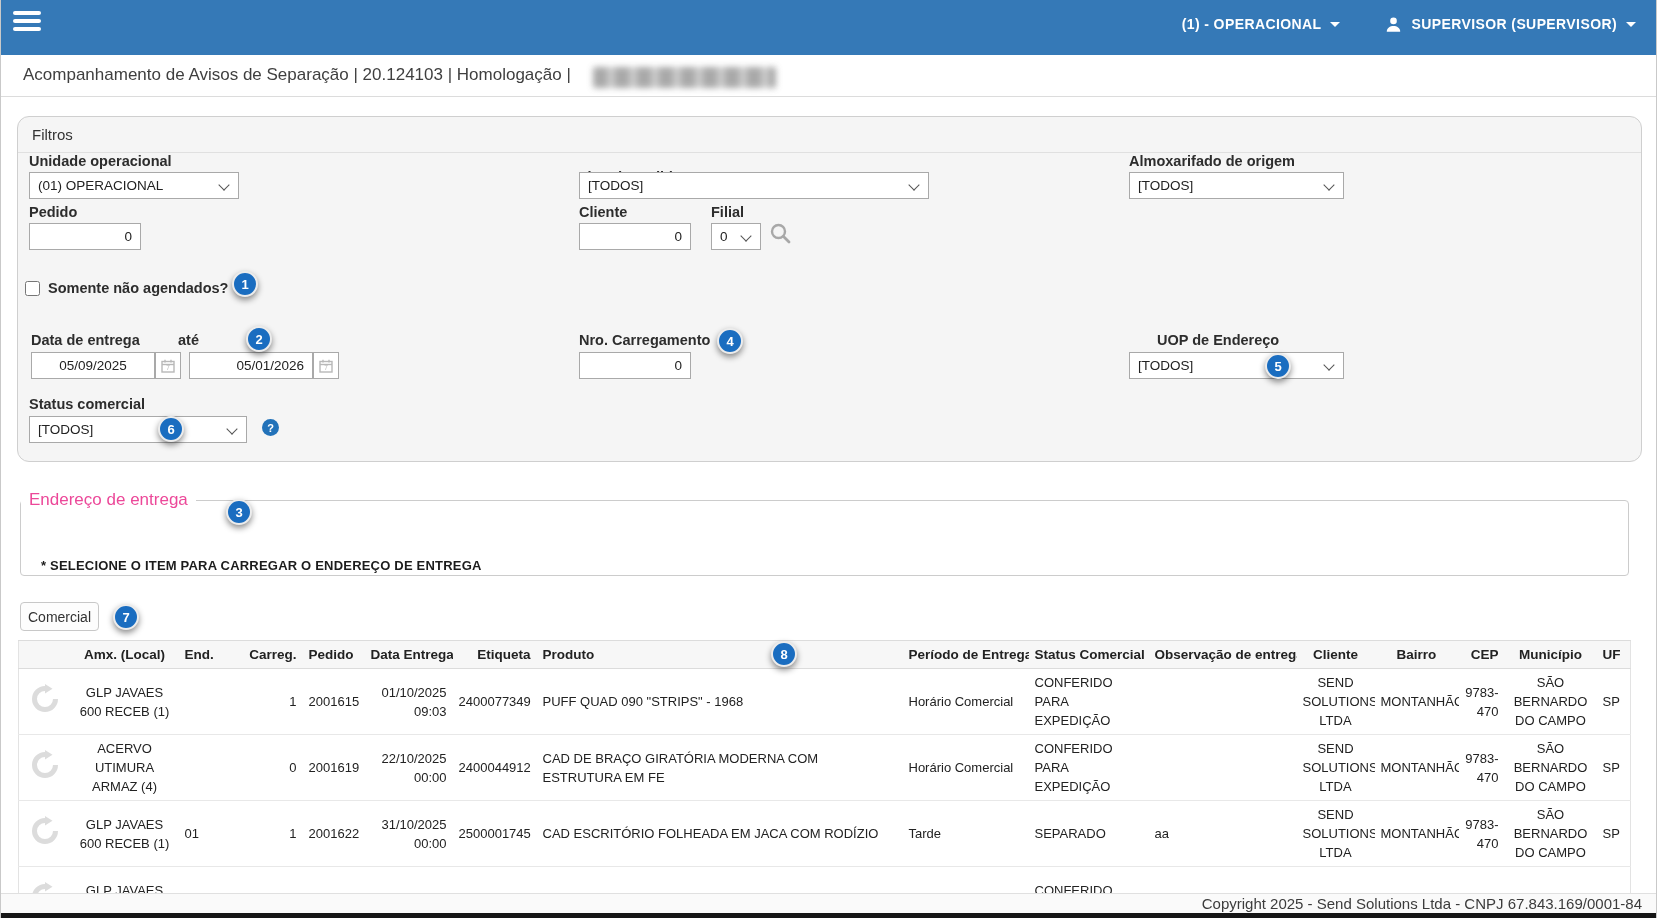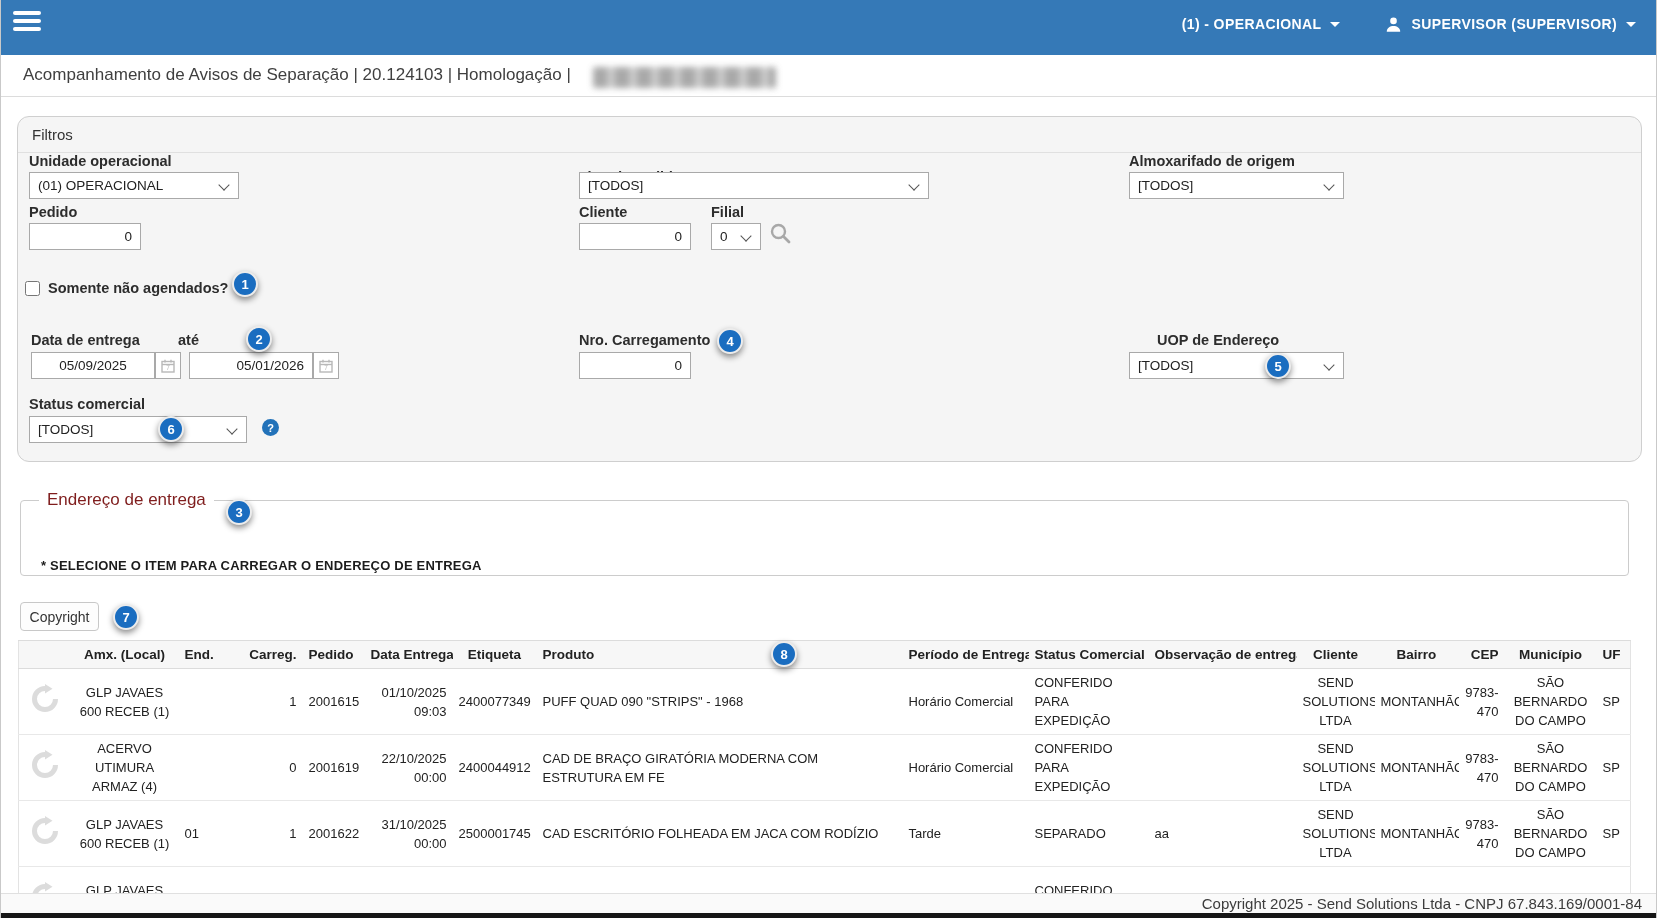--- a/index.html
+++ b/index.html
@@ -46,7 +46,7 @@
     box-shadow:0 3px 6px rgba(0,0,0,.45); z-index:60; }
   
   .addr { position:absolute; left:19px; top:490px; width:1609px; height:86px; border:1px solid #ccc; border-radius:4px; background:#fff; }
-  .addr legend { margin-left:18px; padding:0 8px; font-size:17px; color:#7f1d1d; }
+  .addr legend { padding:0 8px; font-size:17px; color:#ec4899; }
   .addr-msg { position:absolute; left:20px; top:48px; font-size:13px; font-weight:600; color:#1c1c1c; letter-spacing:.2px; }
   
   .searchbtn { position:absolute; left:19px; top:602px; width:79px; height:29px; background:#fdfdfd; border:1px solid #c8c8c8;

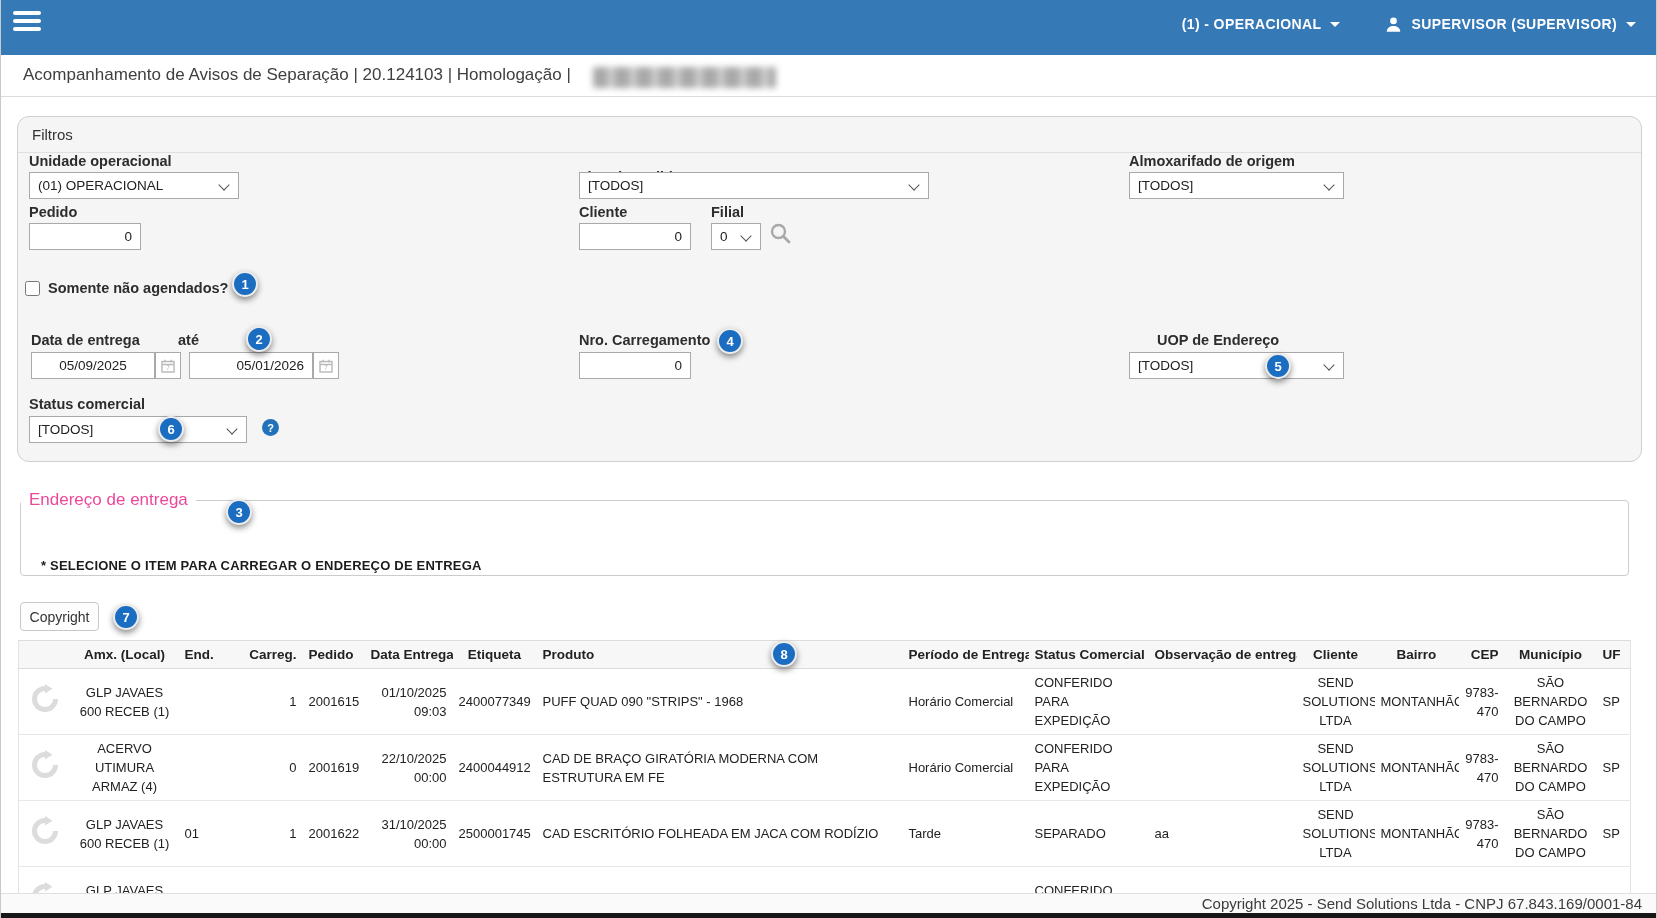--- a/index.html
+++ b/index.html
@@ -193,7 +193,7 @@
     <div class="addr-msg">* SELECIONE O ITEM PARA CARREGAR O ENDEREÇO DE ENTREGA</div>
   </fieldset>
 
-  <button class="searchbtn">Copyright</button>
+  <button class="searchbtn">Comercial</button>
 
   <div class="gridwrap">
     <table class="grid">

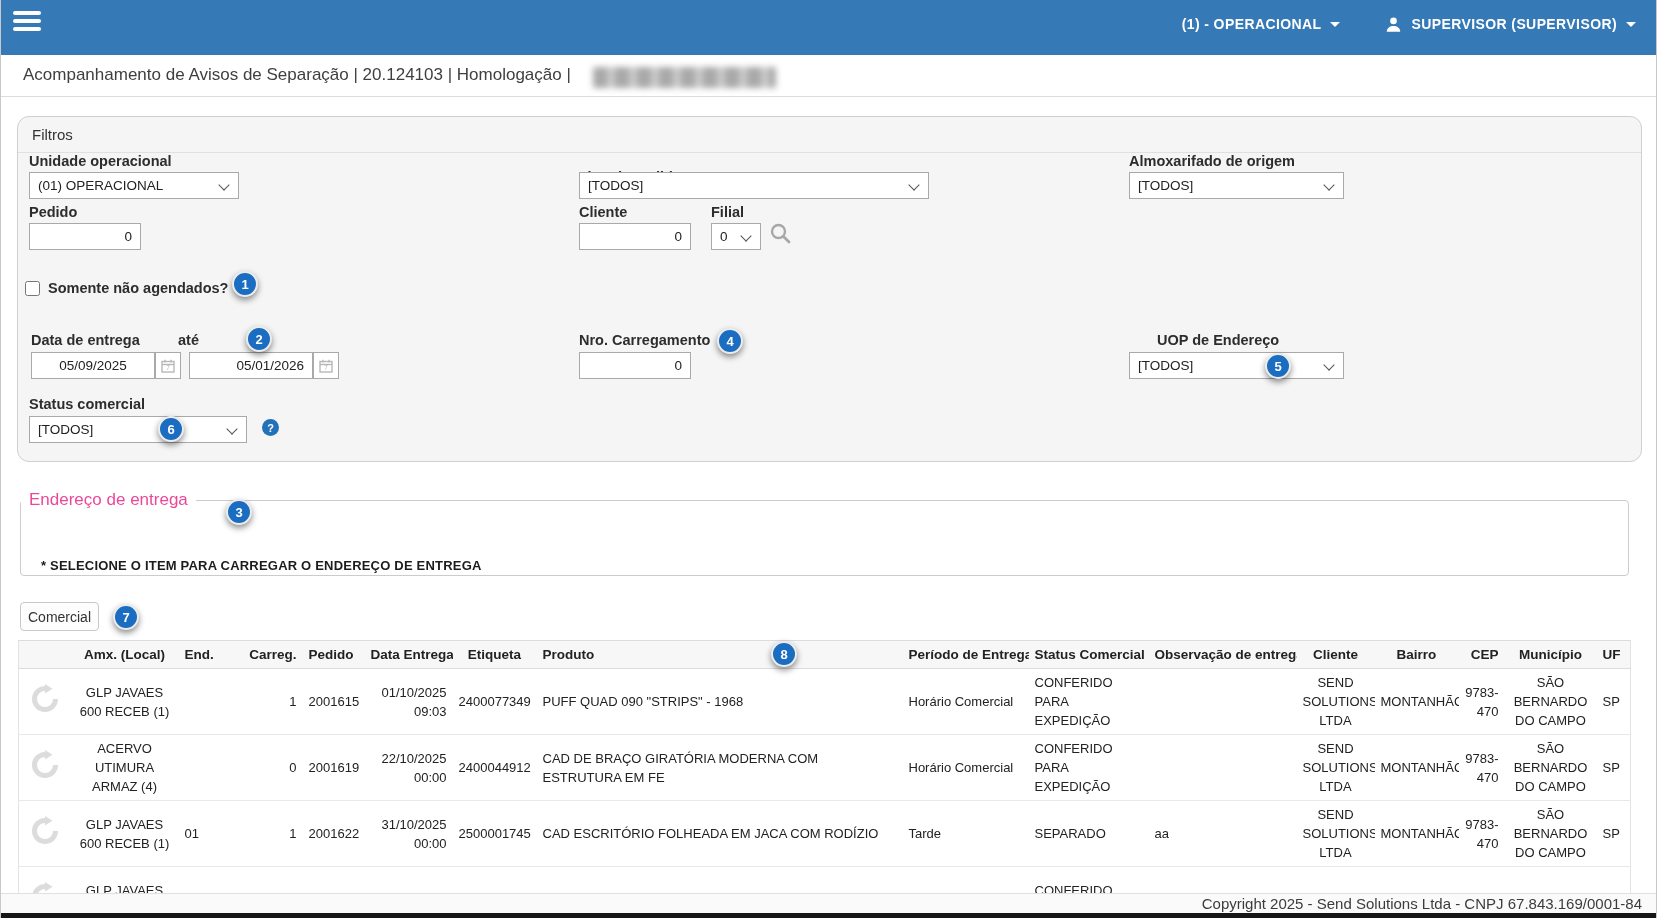--- a/index.html
+++ b/index.html
@@ -65,7 +65,7 @@
   .c-carreg { text-align:right; }
   .c-pedido { text-align:left; }
   .c-data { text-align:right; }
-  .c-etiqueta { text-align:center; }
+  .c-etiqueta { text-align:right; }
   .c-produto { text-align:left; }
   .c-periodo { text-align:left; }
   .c-status { text-align:left; }

